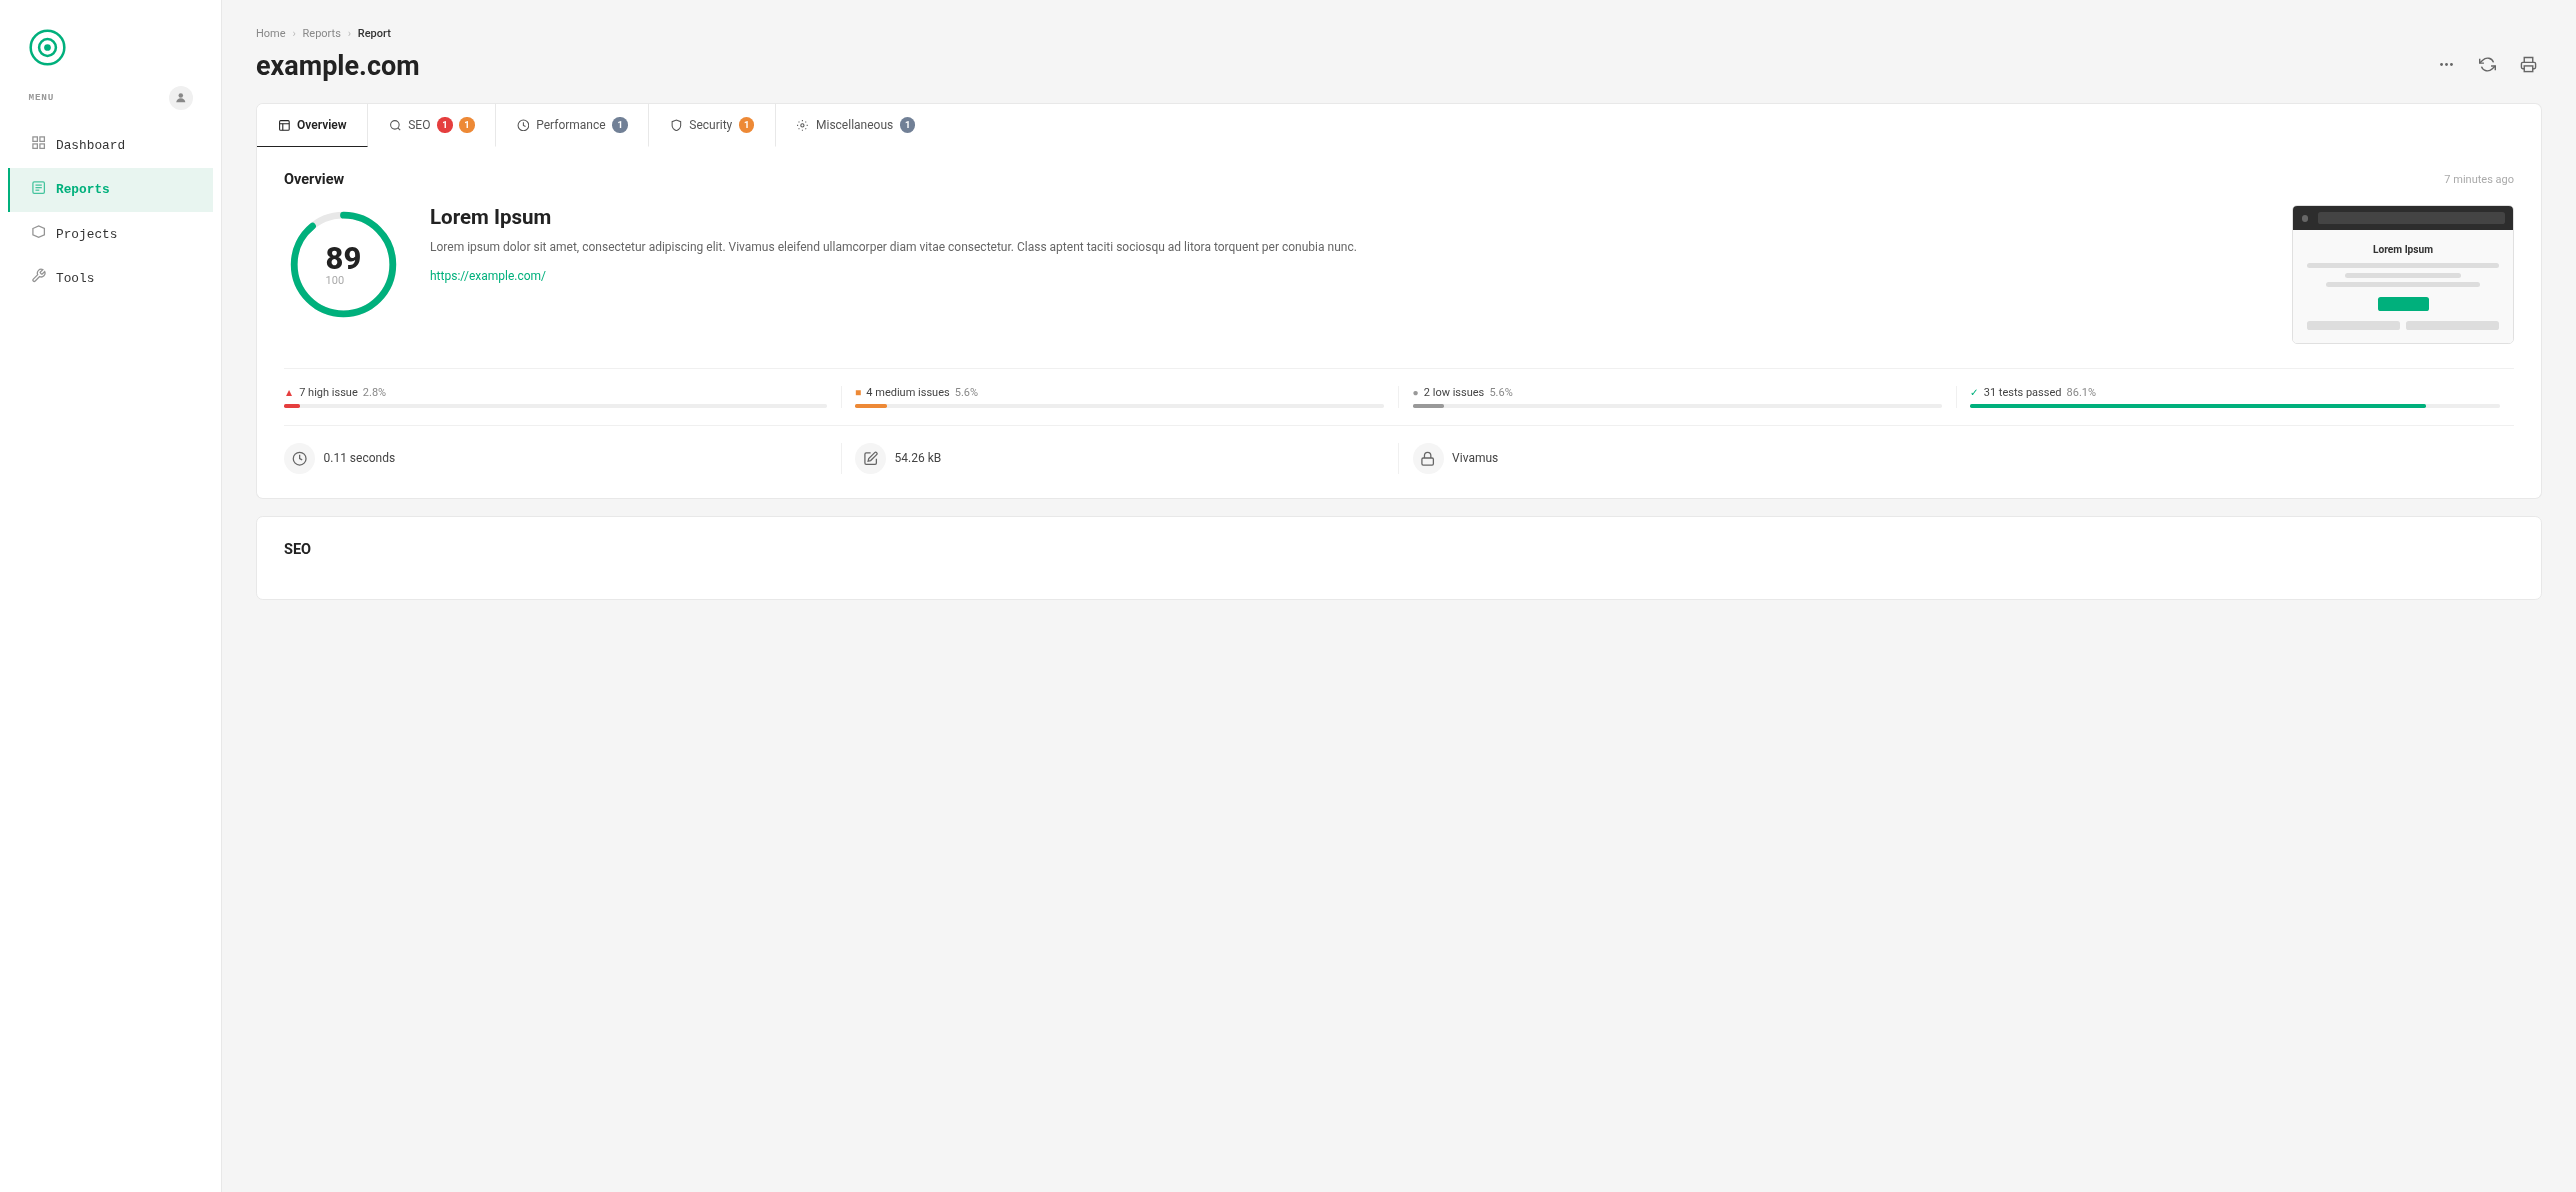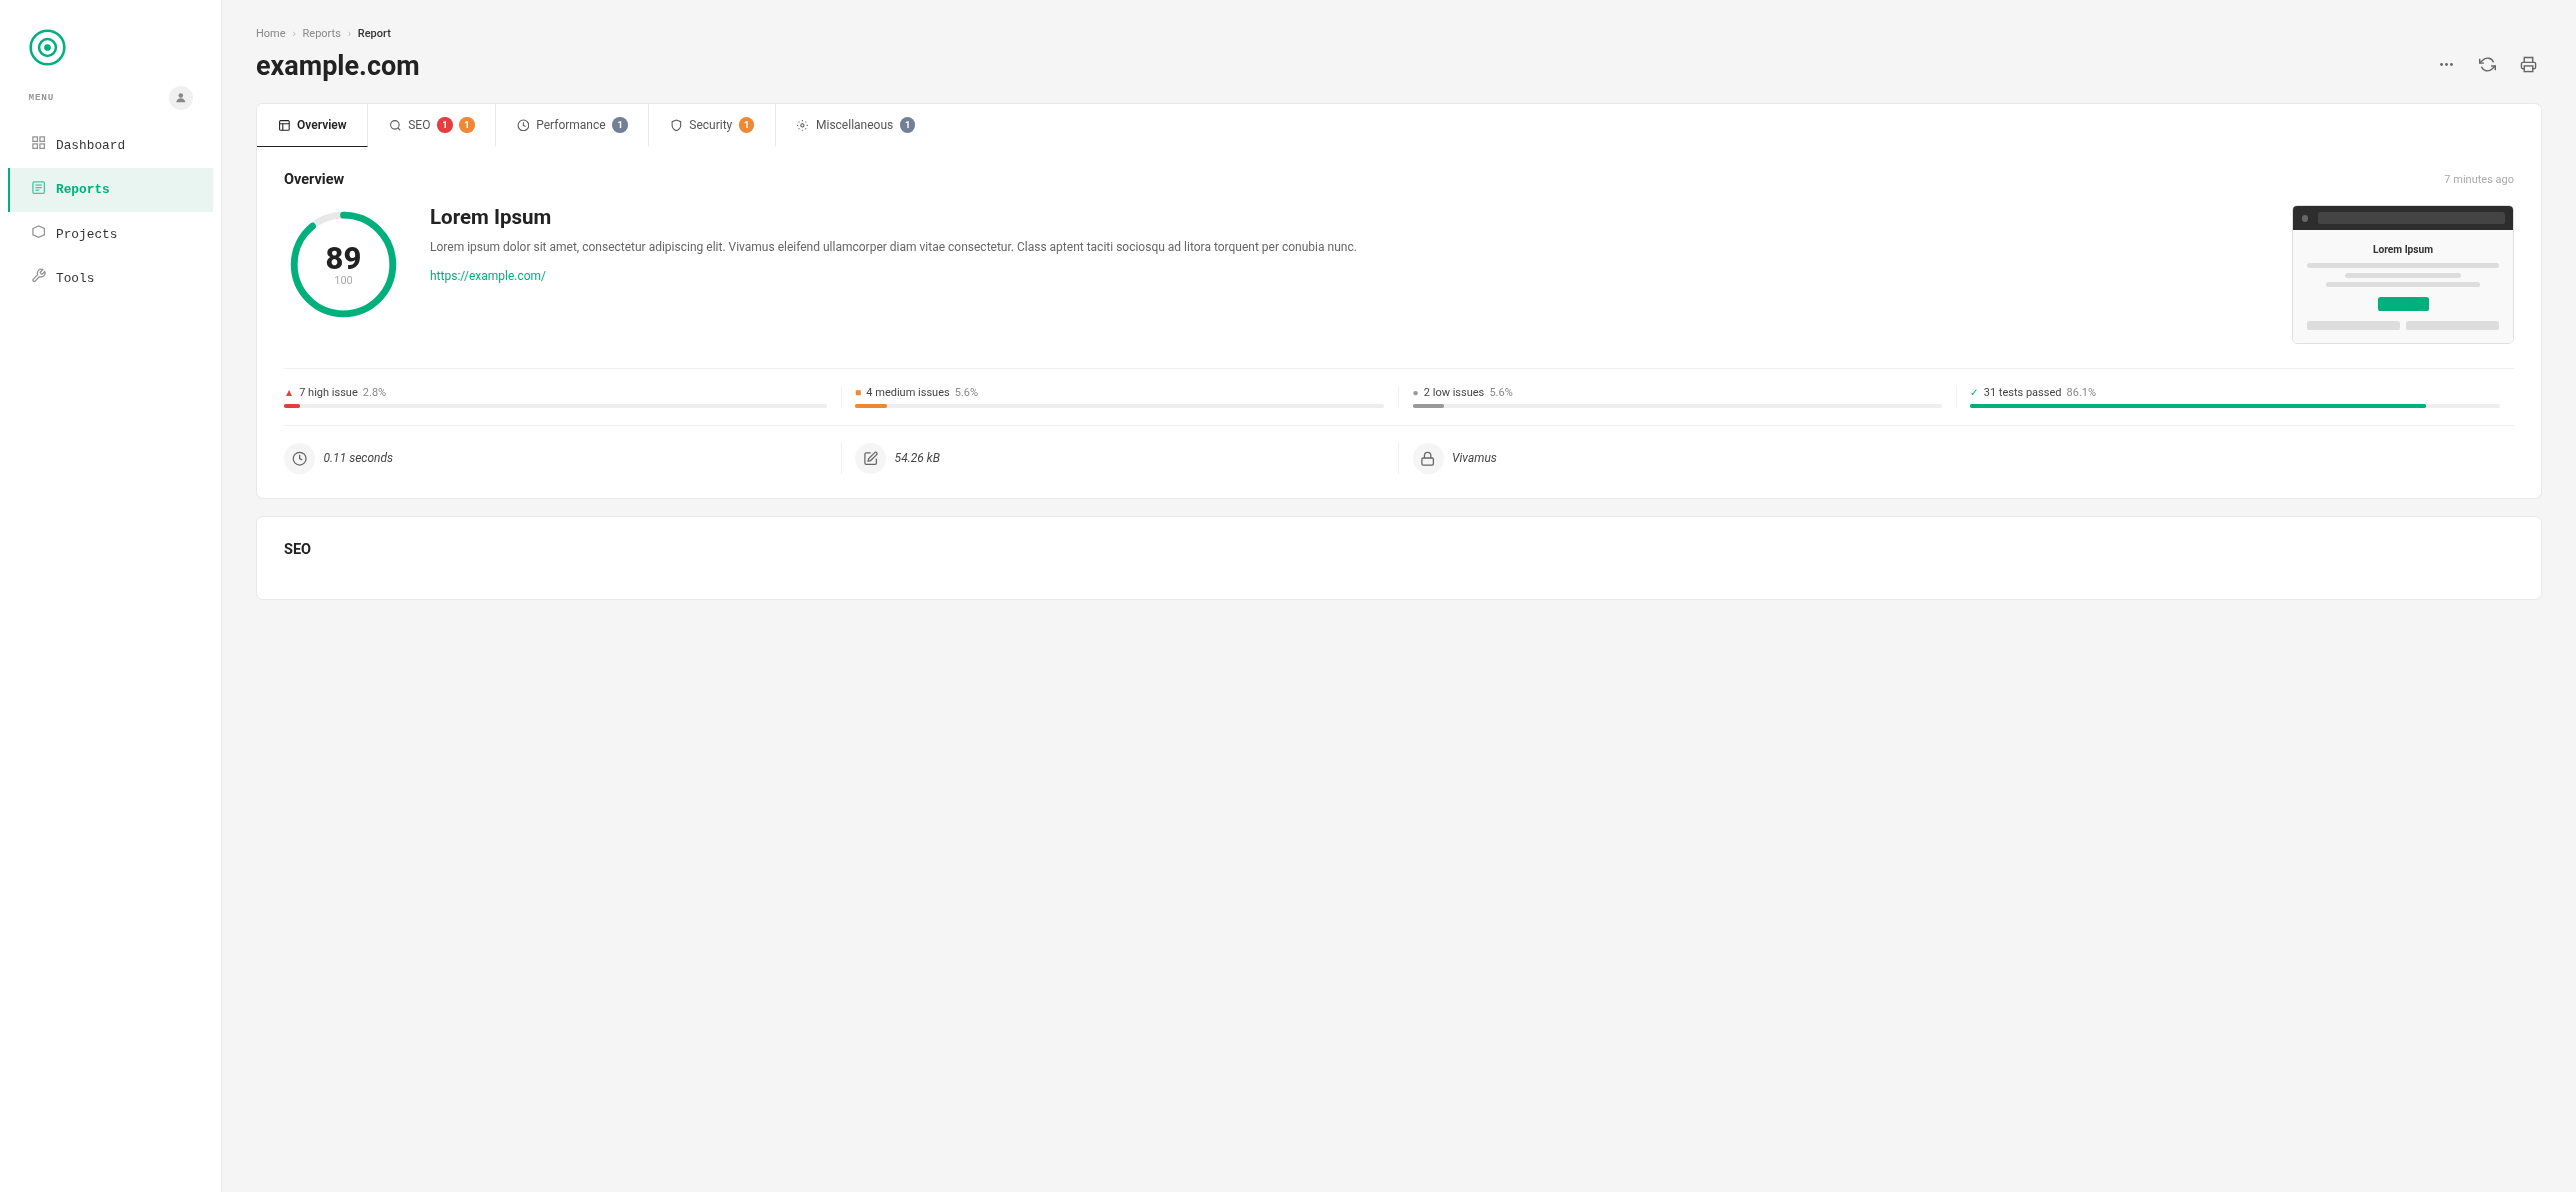--- a/index.html
+++ b/index.html
@@ -206,7 +206,7 @@
       top: 50%;
       left: 50%;
       transform: translate(-50%, -50%);
-      text-align: center;
+      text-align: left;
     }
     .score-number {
       font-size: 31px;

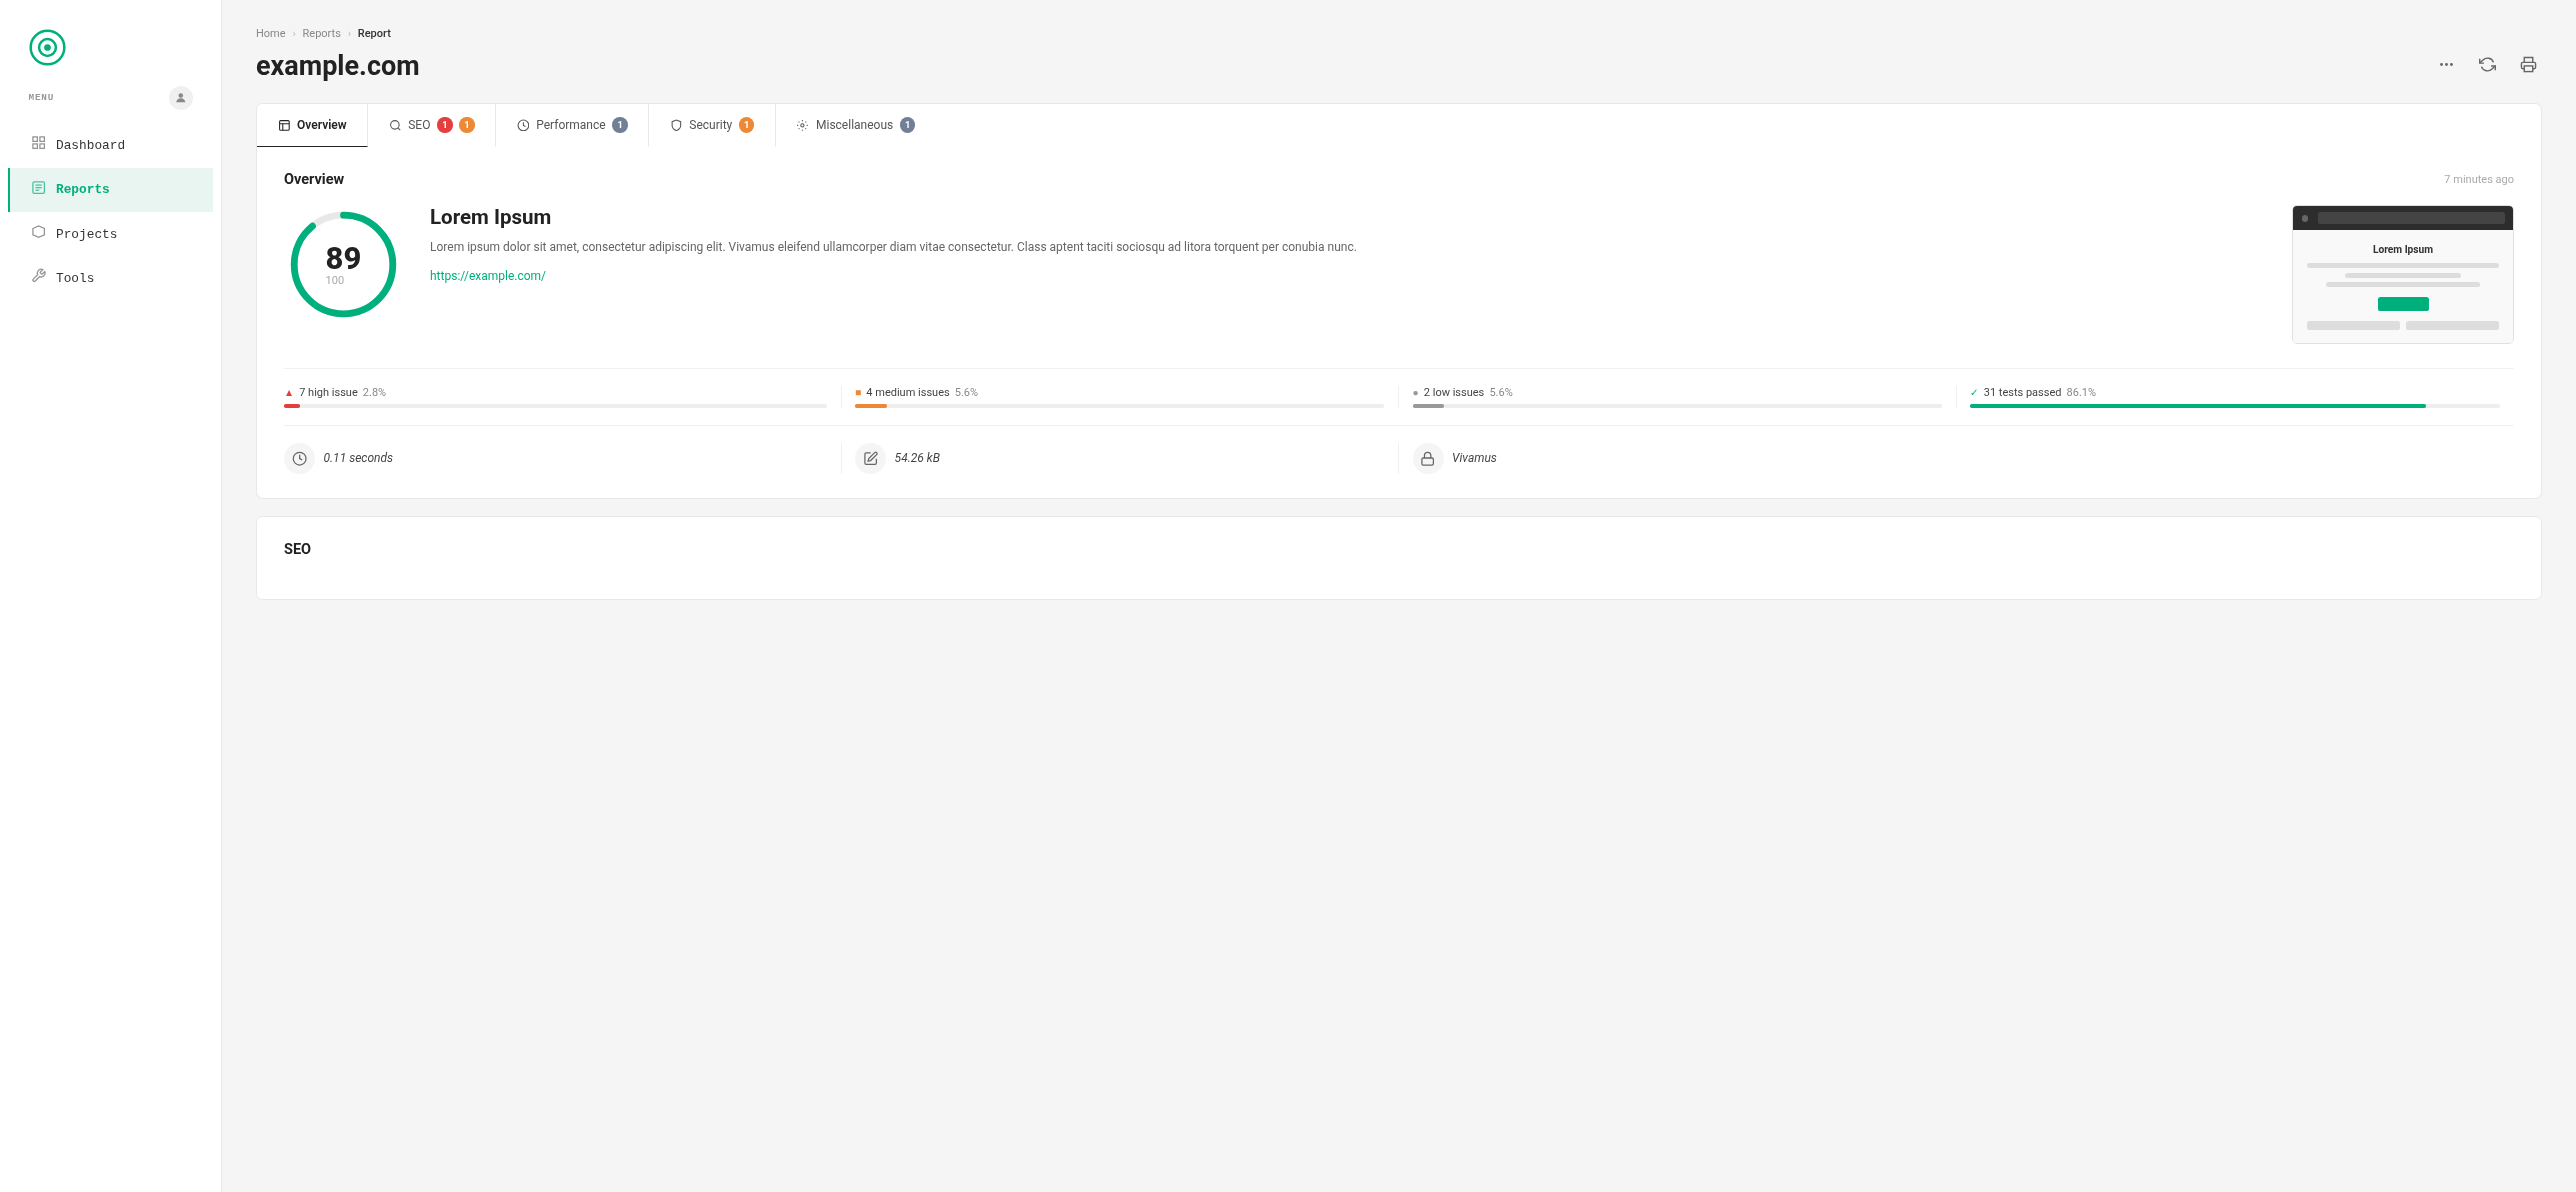--- a/index.html
+++ b/index.html
@@ -356,7 +356,6 @@
       border-top: 0.9px solid #f0f0f0;
       padding-top: 17px;
       gap: 0;
-      font-style: italic;
     }
     .stat-item {
       display: flex;

